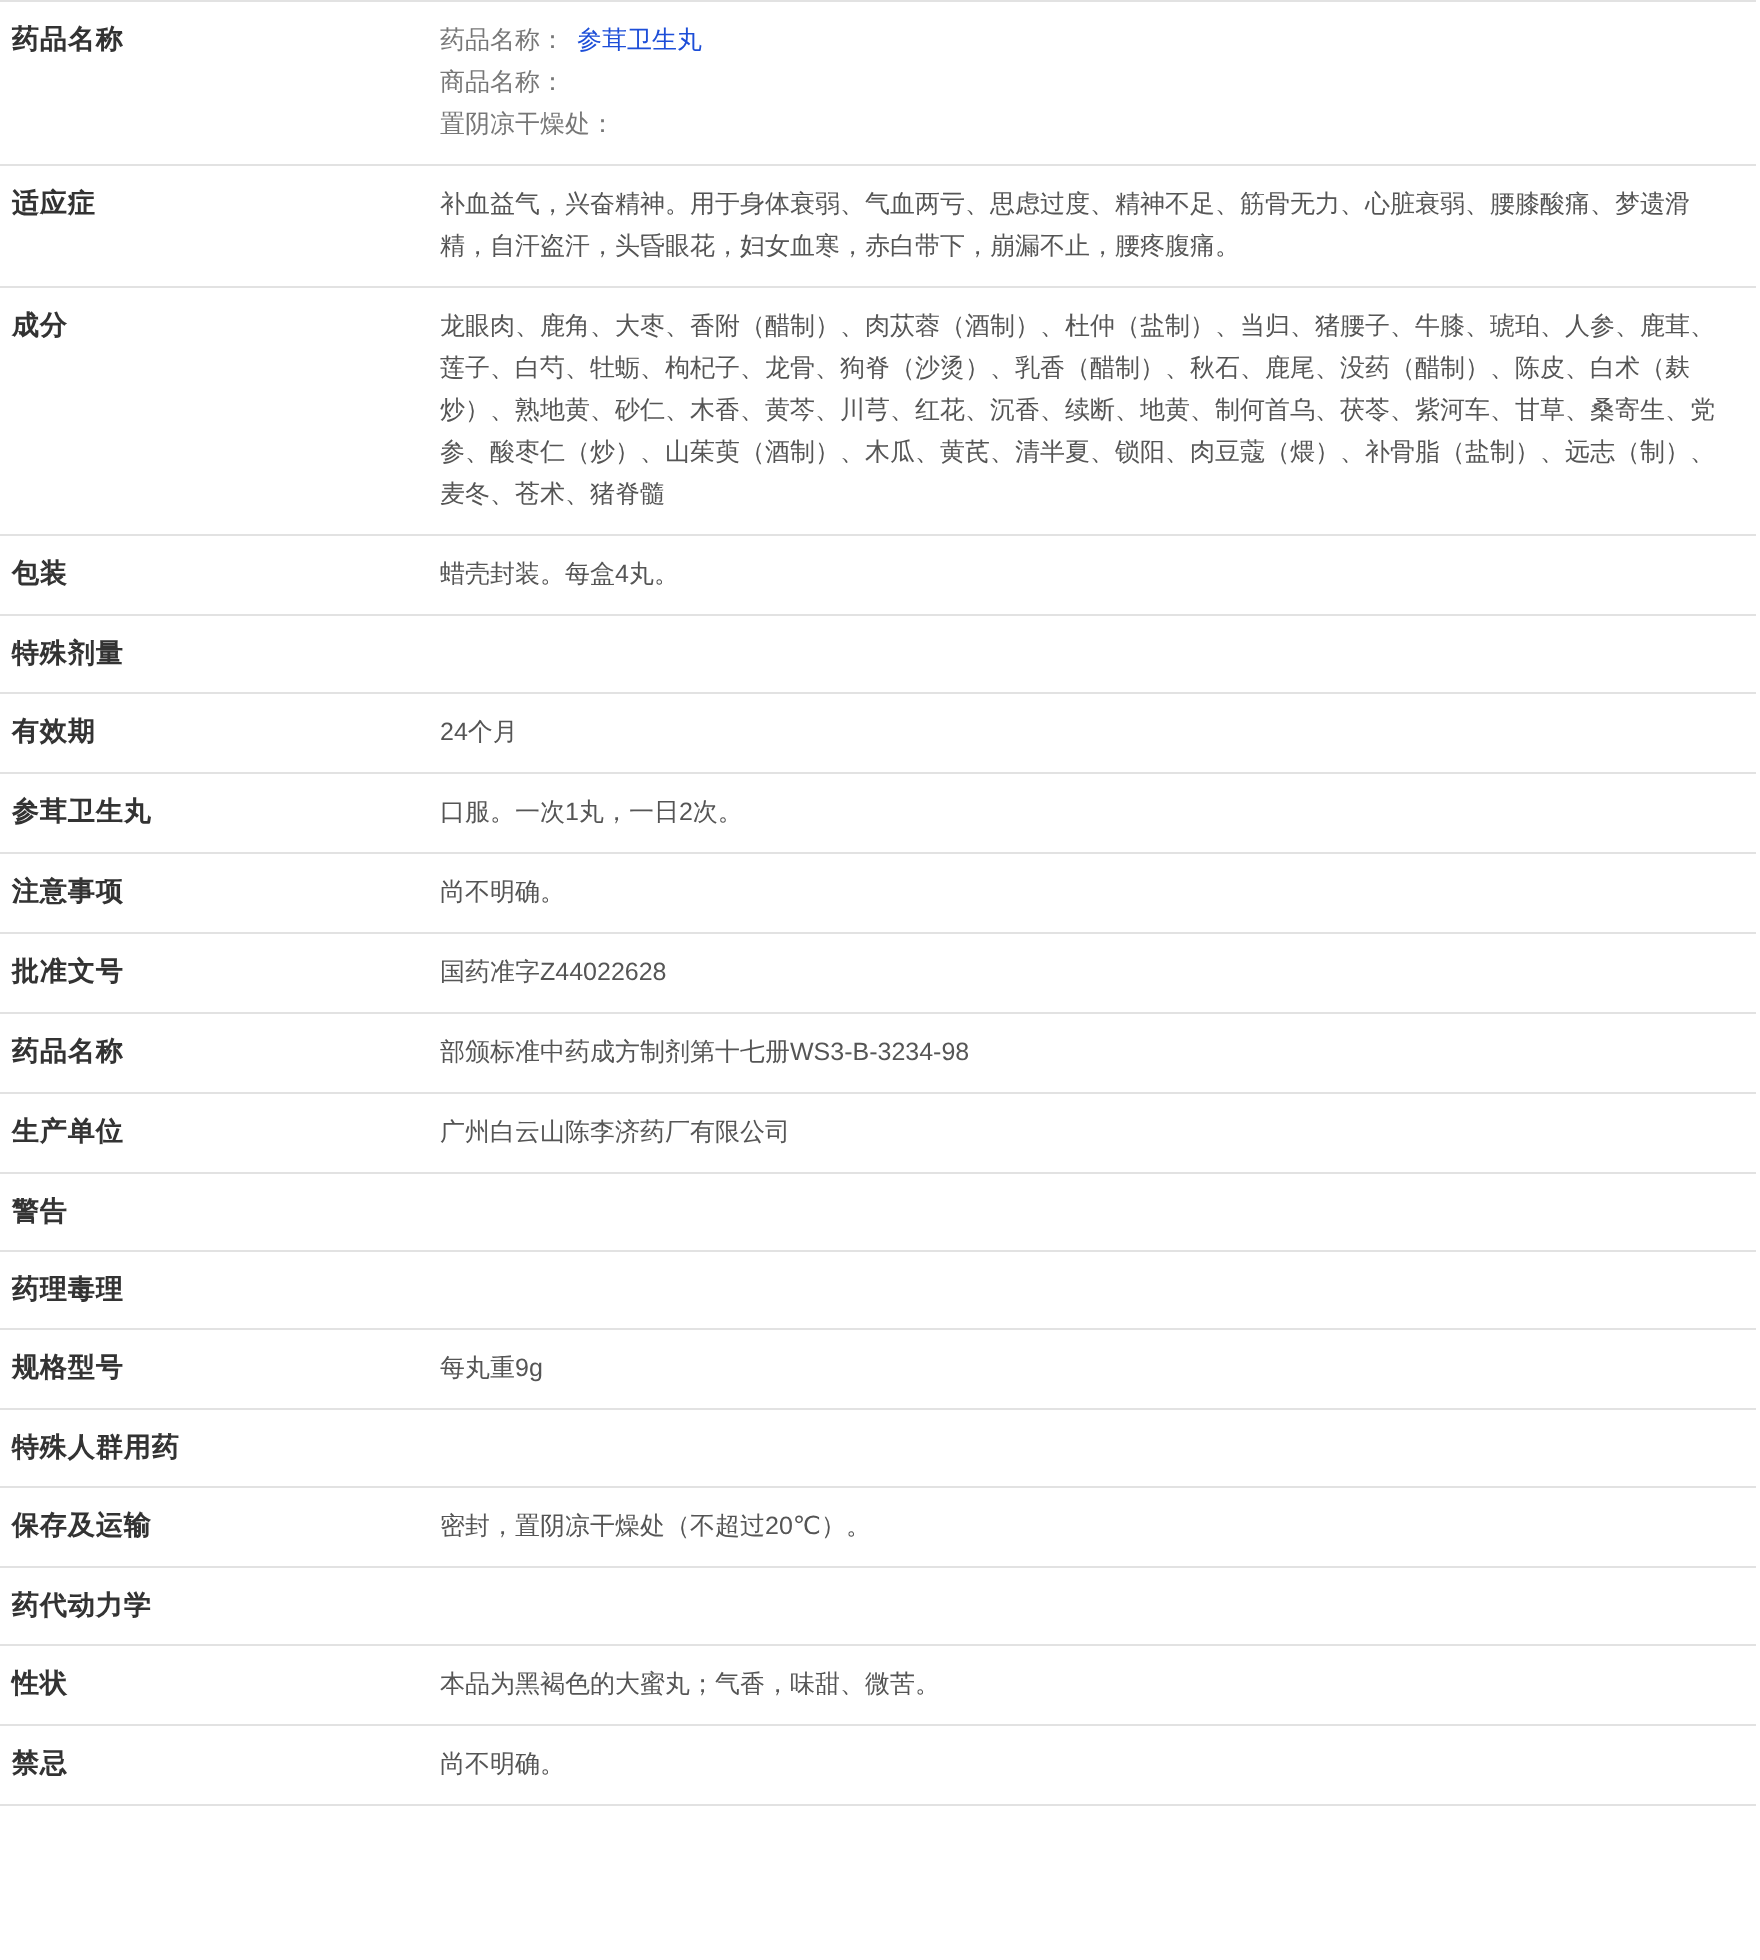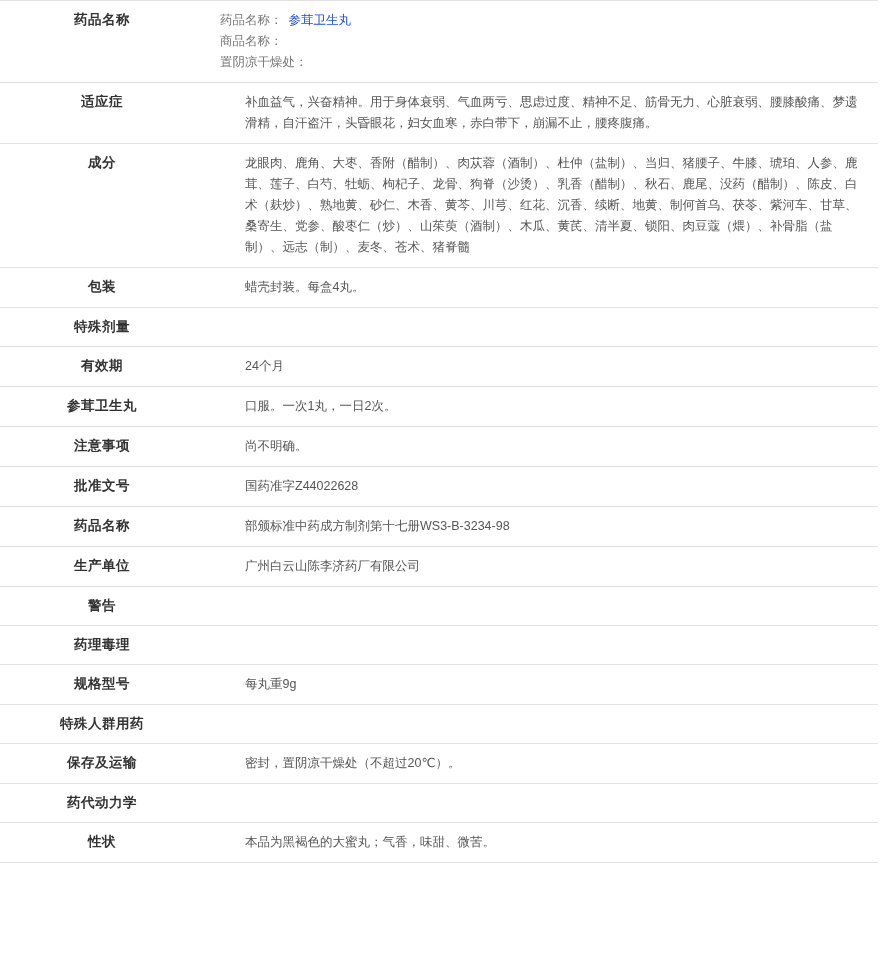--- a/index.html
+++ b/index.html
@@ -34,7 +34,7 @@
   }
   td.label-cell {
     width: 210px;
-    text-align: center;
+    text-align: left;
     vertical-align: top;
     padding: 9px 12px 9px 6px;
     font-weight: bold;

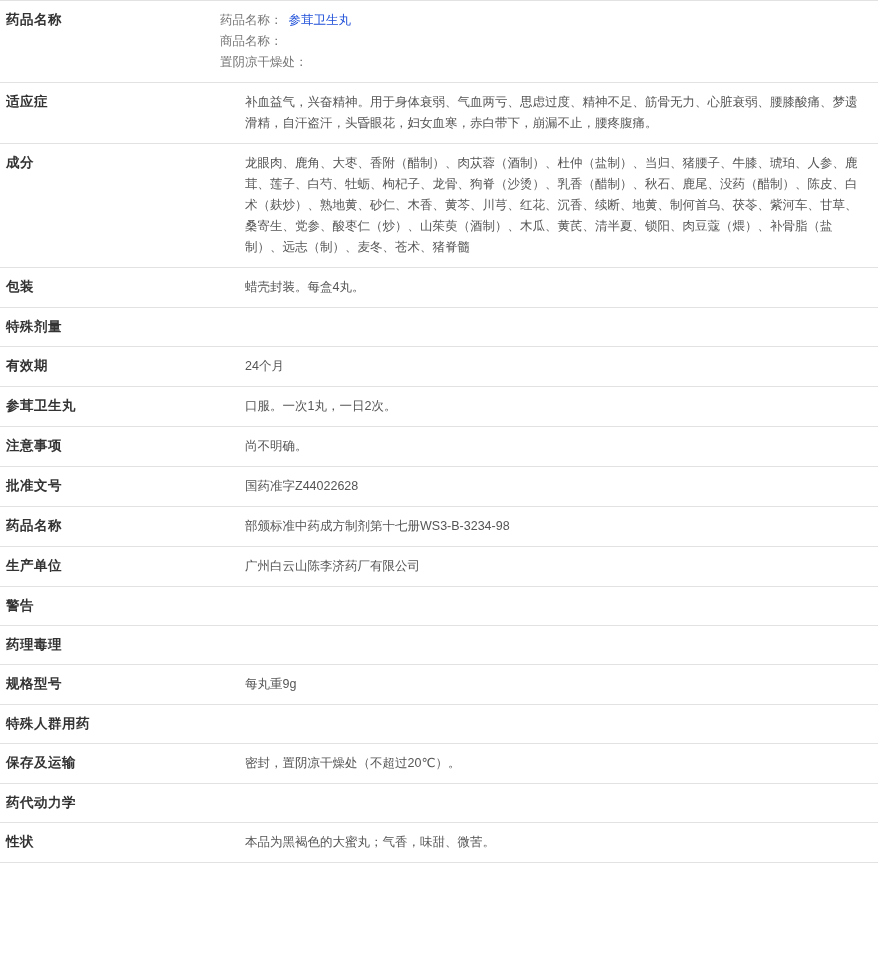--- a/index.html
+++ b/index.html
@@ -70,7 +70,6 @@
   }
   .value-text {
     display: block;
-    margin-left: 25px;
   }
   .empty-cell {
     min-height: 20px;

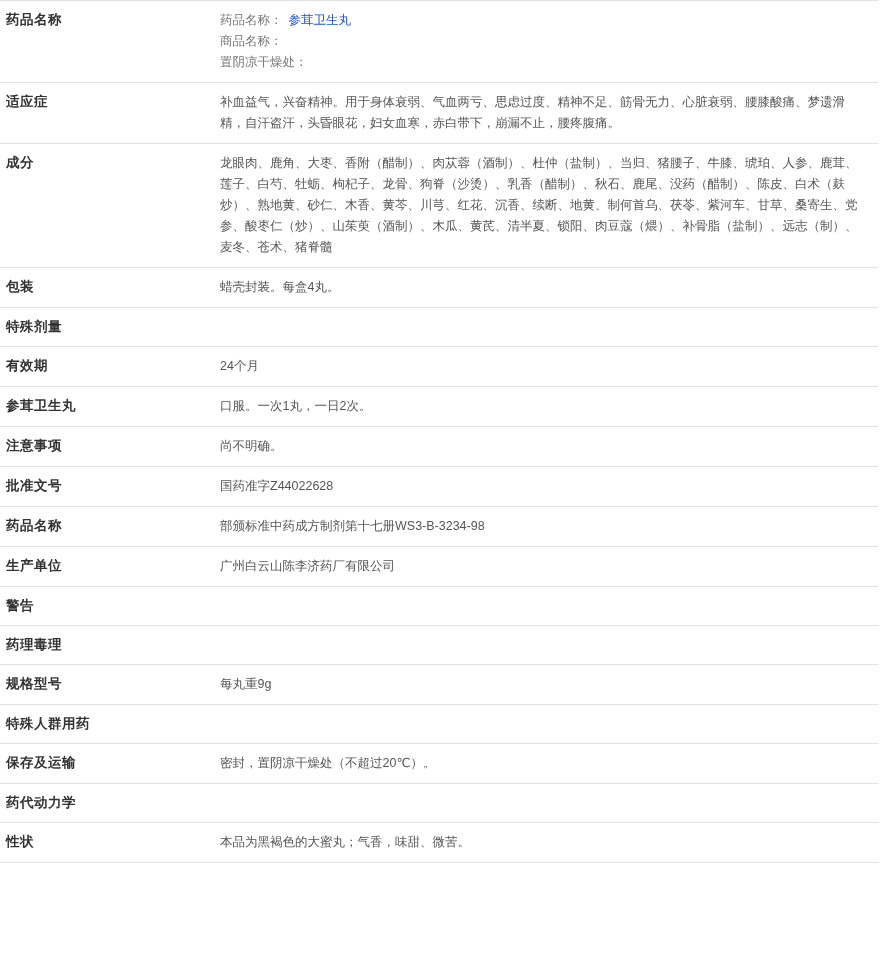--- a/index.html
+++ b/index.html
@@ -191,6 +191,12 @@
             <span class="value-text">本品为黑褐色的大蜜丸；气香，味甜、微苦。</span>
           </td>
         </tr>
+        <tr>
+          <td class="label-cell">禁忌</td>
+          <td class="value-cell">
+            <span class="value-text">尚不明确。</span>
+          </td>
+        </tr>
       </tbody>
   </table>
 </div>

